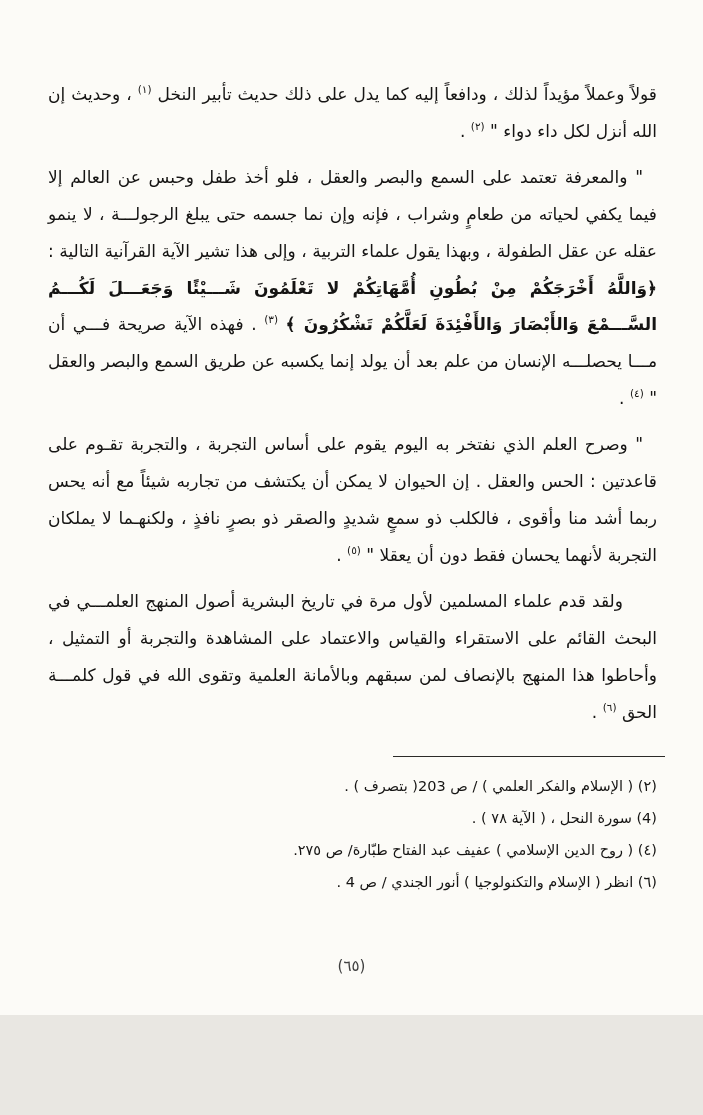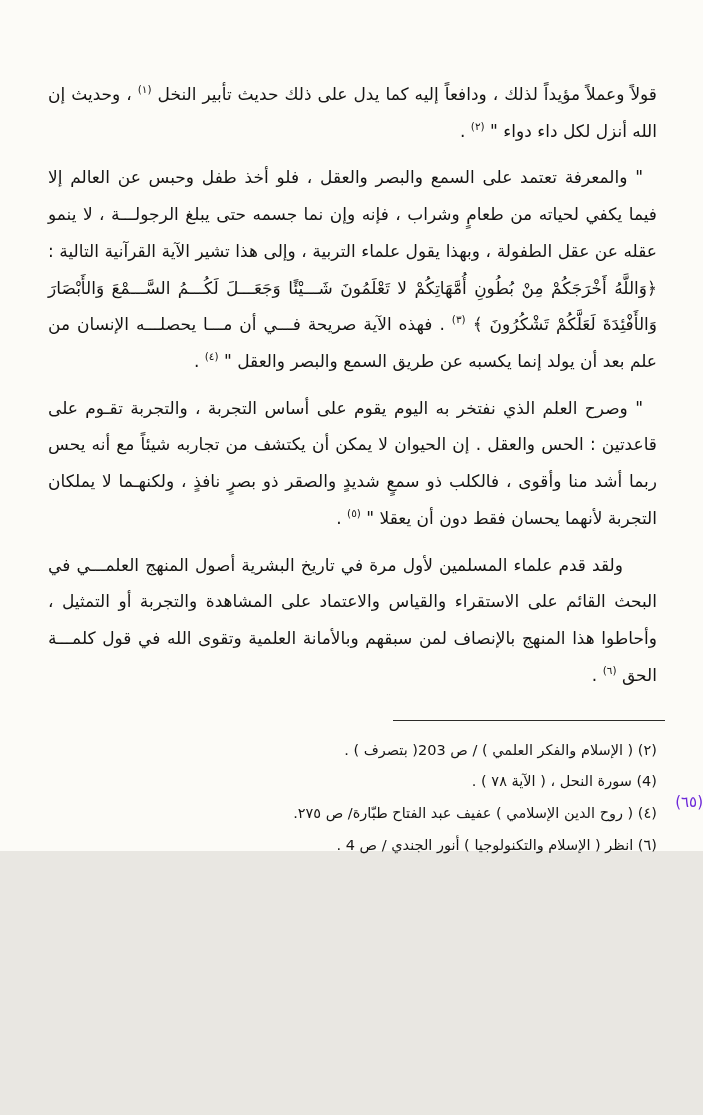--- a/index.html
+++ b/index.html
@@ -13,7 +13,7 @@
   .page {
     position: relative;
     width: 703px;
-    height: 851px;
+    height: 1015px;
     box-sizing: border-box;
     background: #fcfbf7;
     color: #151413;

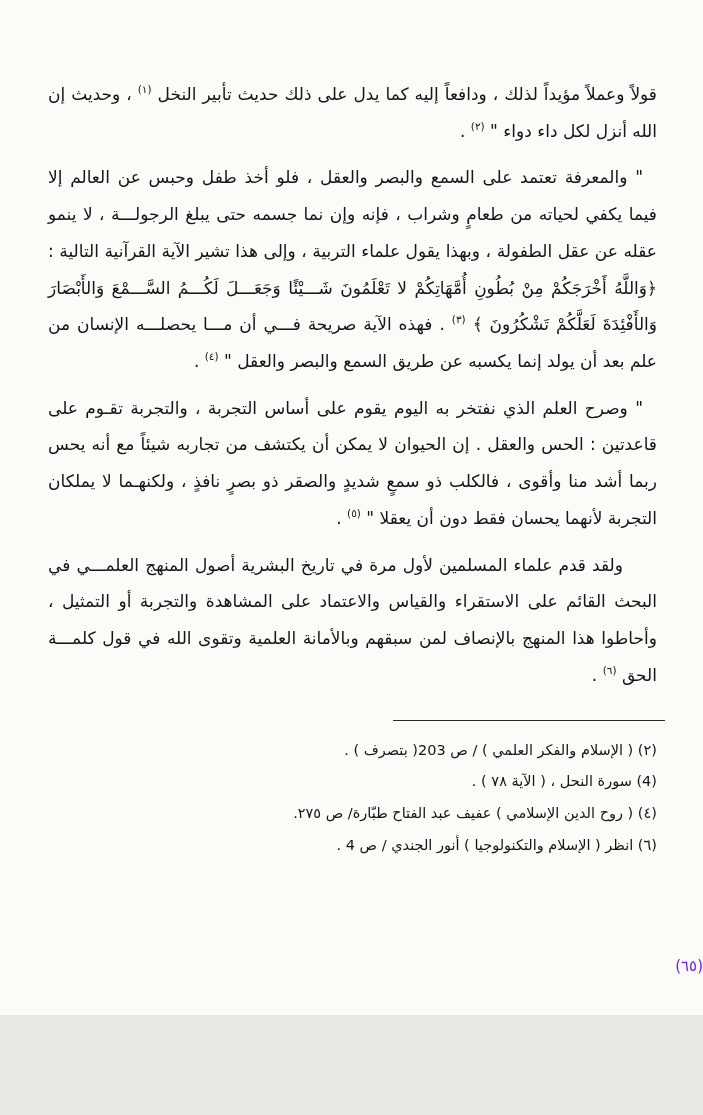--- a/index.html
+++ b/index.html
@@ -30,7 +30,7 @@
   .para.no-indent { text-indent: 0; }
   .para.small-indent { text-indent: 14px; }
   .quran {
-    font-weight: normal;
+    font-weight: bold;
     letter-spacing: 0.2px;
   }
   sup.ref {

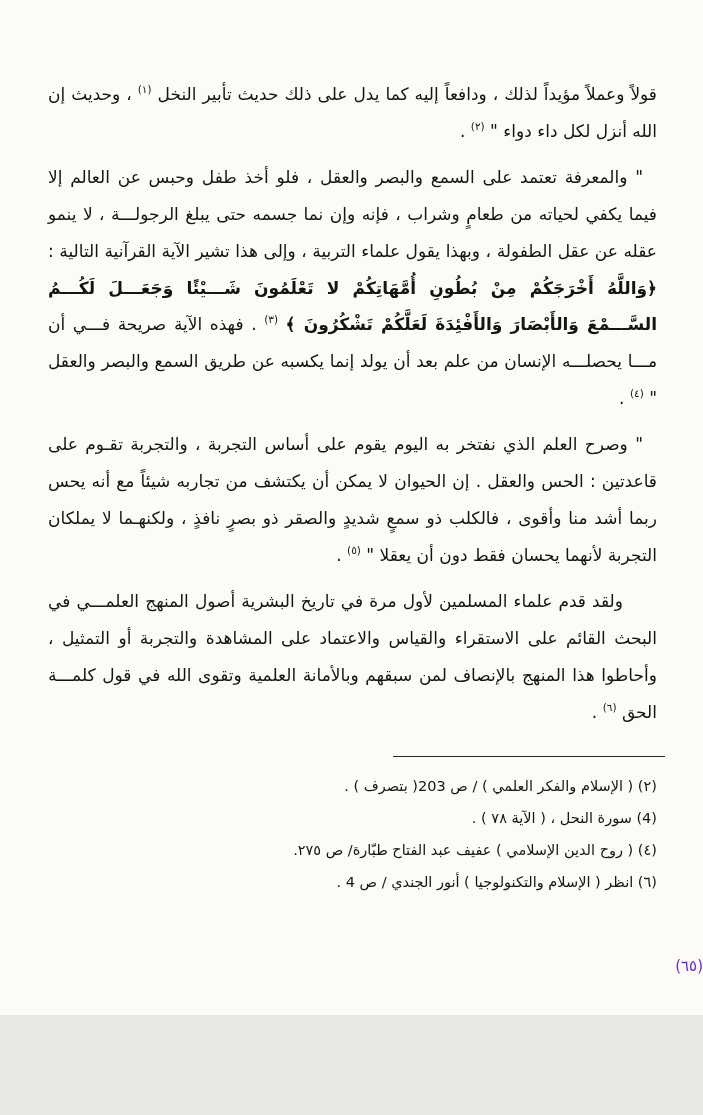--- a/index.html
+++ b/index.html
@@ -58,8 +58,9 @@
     bottom: 40px;
     left: 0;
     right: 0;
+    text-align: center;
     font-size: 15px;
-    color: #6d28d9;
+    color: #404040;
   }
 </style>
 </head>

